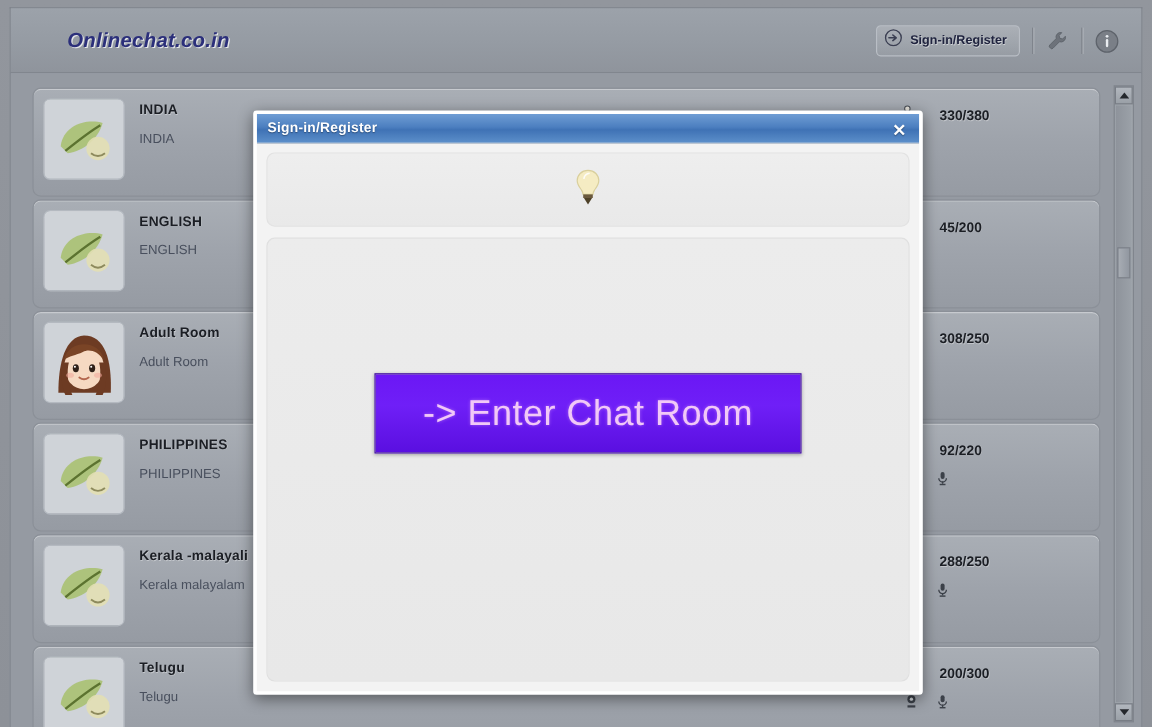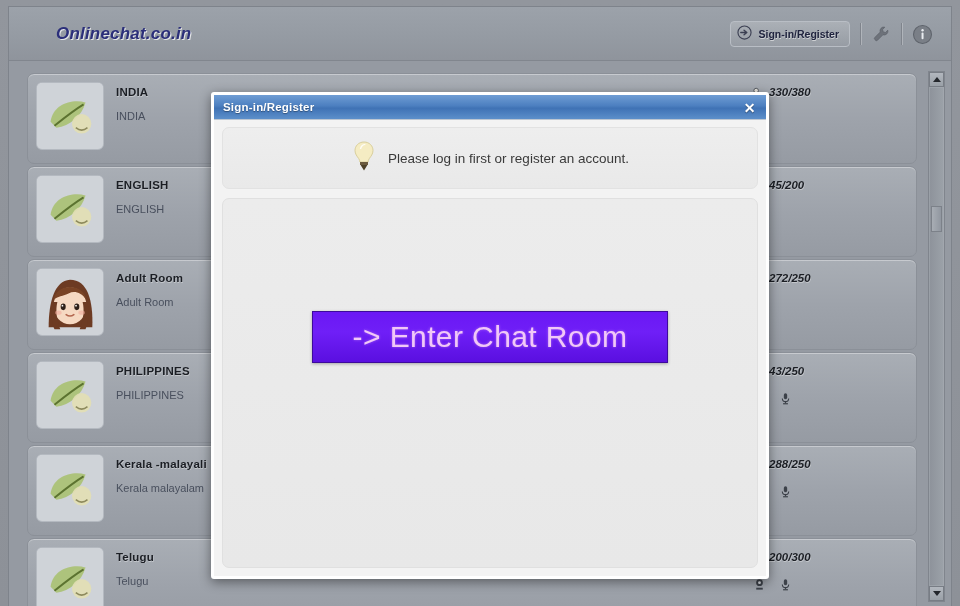--- a/index.html
+++ b/index.html
@@ -144,13 +144,12 @@
   }
   .stat-line {
     display: flex;
-    align-items: flex-start;
-    gap: 5px;
+    align-items: flex-end;
+    gap: 19px;
     font-size: 11.5px;
     font-weight: bold;
     color: #1b1e24;
     text-shadow: .5px .5px 0 rgba(255,255,255,.35);
-    font-style: italic;
   }
   .media-line {
     margin-top: 10px;

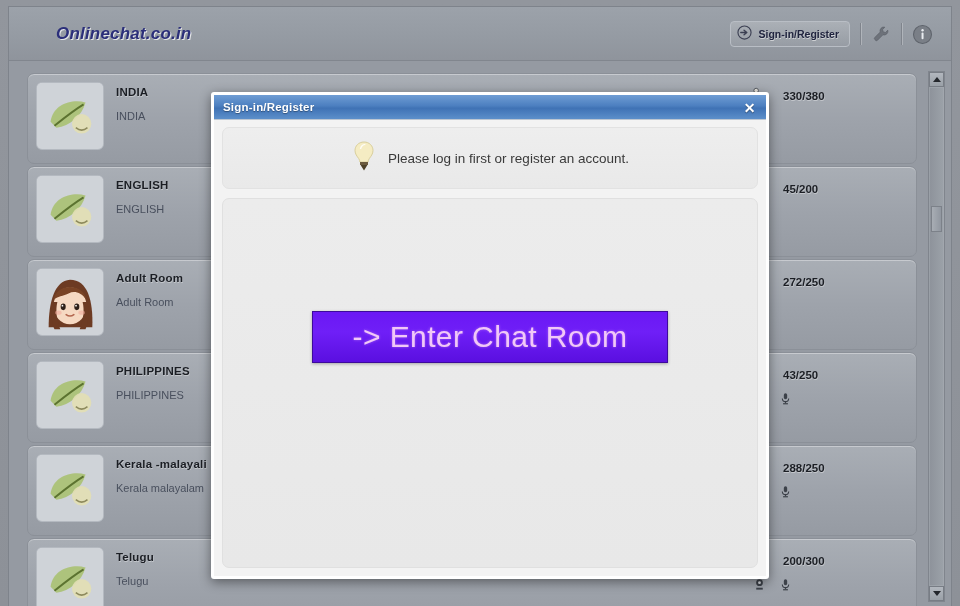--- a/index.html
+++ b/index.html
@@ -643,7 +643,6 @@
           <path d="M9.6 25 L16.4 25 L13 30.5 Z" fill="#4e4128"></path>
         </svg>
       </span>
-      <span id="notice-text">Please log in first or register an account.</span>
     </div>
 
     <div id="content-panel">

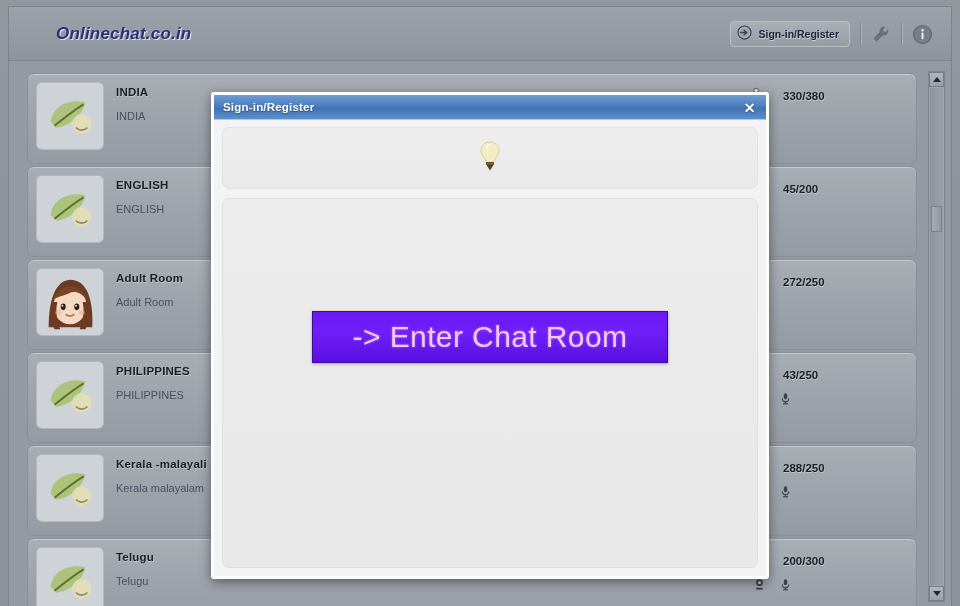--- a/index.html
+++ b/index.html
@@ -452,7 +452,7 @@
                   <path d="M9.5 12 q.8-3.4 3.3-3.4" fill="none" stroke="#4a4f57" stroke-width="1.2"></path>
                 </svg>
               </span>
-              <span>272/250</span>
+              <span>308/250</span>
             </div>
             <div class="media-line hidden">
               <span>

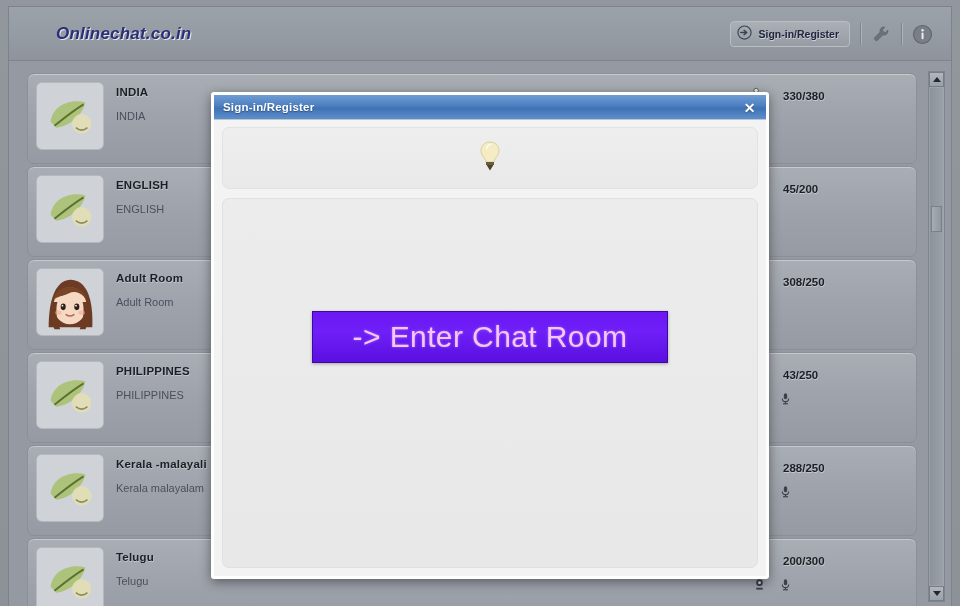--- a/index.html
+++ b/index.html
@@ -270,7 +270,7 @@
     transform: translateX(-50%);
     top: 112px;
     width: 356px;
-    height: 52px;
+    height: 67px;
     background: linear-gradient(180deg,#6b17f5 0%,#6f1ff7 40%,#5a0fe0 100%);
     border: 1px solid #3d0a9c;
     display: flex;

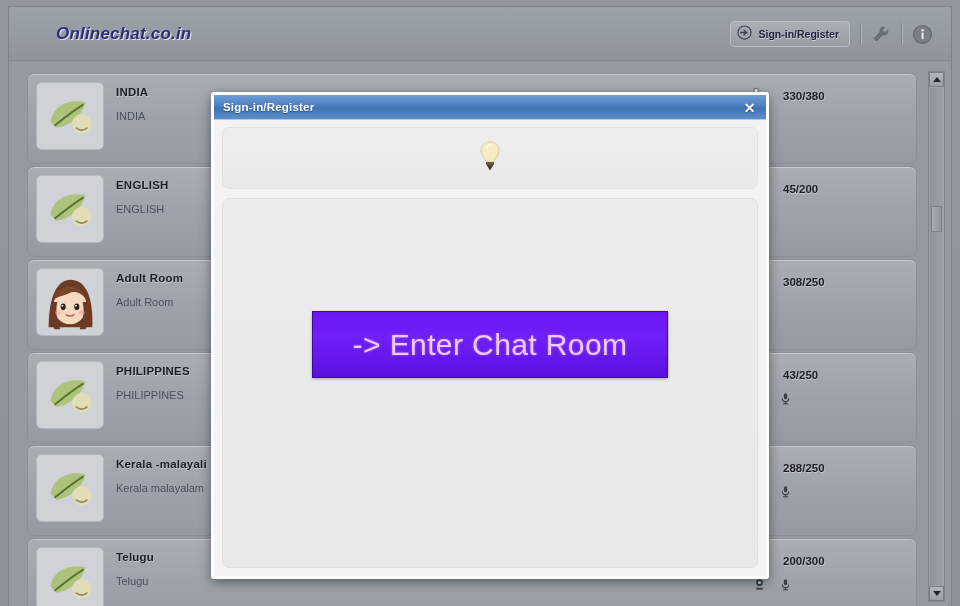--- a/index.html
+++ b/index.html
@@ -497,7 +497,7 @@
                   <path d="M9.5 12 q.8-3.4 3.3-3.4" fill="none" stroke="#4a4f57" stroke-width="1.2"></path>
                 </svg>
               </span>
-              <span>43/250</span>
+              <span>92/220</span>
             </div>
             <div class="media-line">
               <span>

